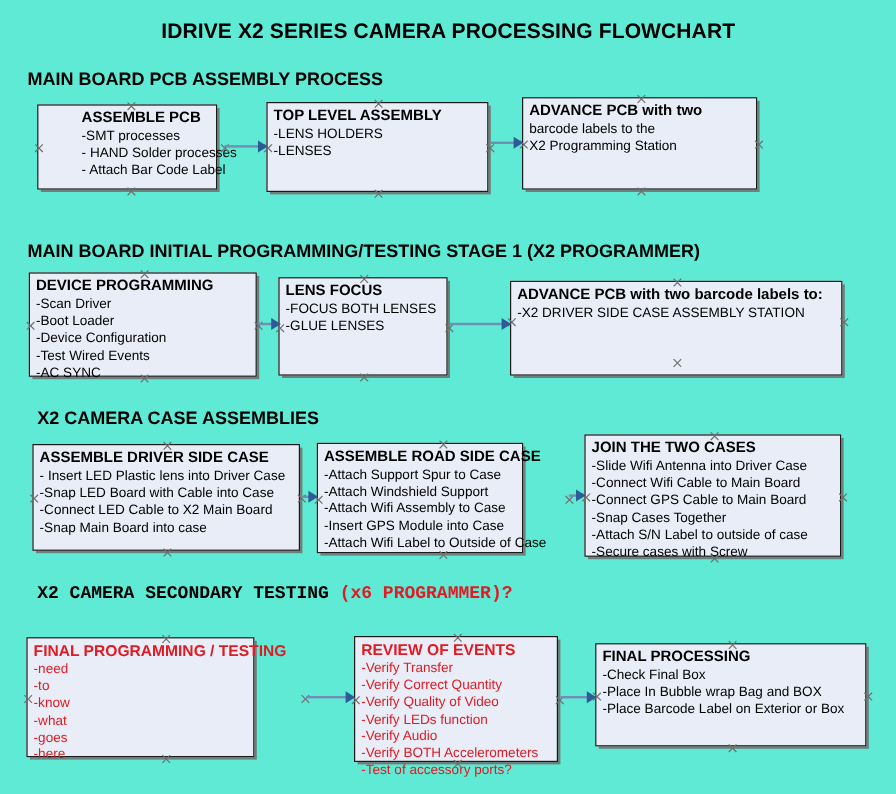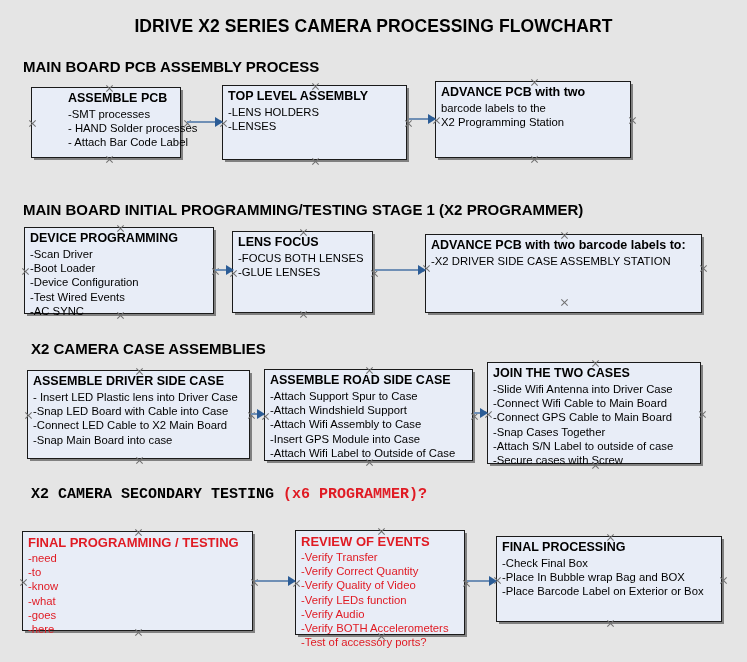--- a/index.html
+++ b/index.html
@@ -11,7 +11,7 @@
     position: relative;
     width: 747px;
     height: 662px;
-    background: #e5e5e5;
+    background: #5eead4;
     font-family: "Liberation Sans", sans-serif;
     overflow: hidden;
   }

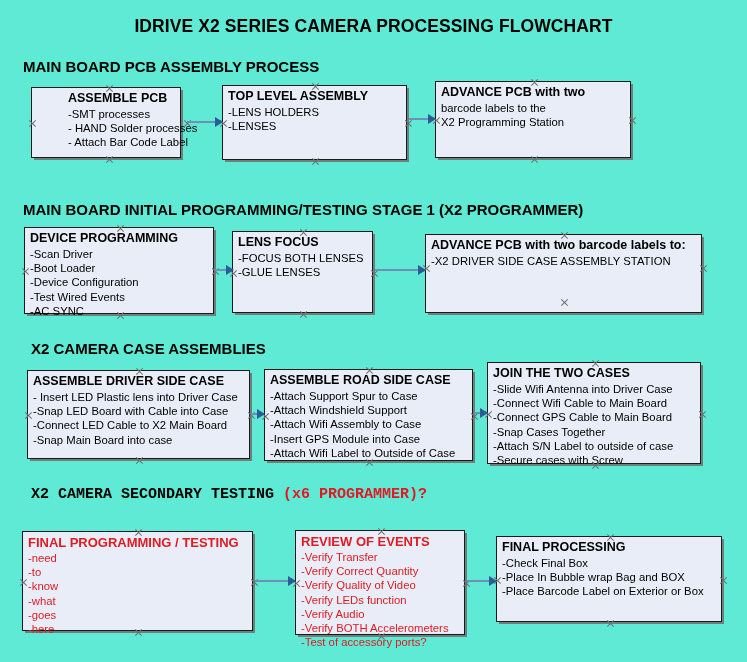--- a/index.html
+++ b/index.html
@@ -191,7 +191,7 @@
         <span class="handle" style="left: 0px; top: 44.5px;"></span>
         <span class="handle" style="left: 223px; top: 44.5px;"></span>
       </div>
-      <div class="node" style="left: 264px; top: 369px; width: 209px; height: 92px;">
+      <div class="node" style="left: 264px; top: 369px; width: 172px; height: 92px;">
         <div class="n-title">ASSEMBLE ROAD SIDE CASE</div>
         <div class="n-line">-Attach Support Spur to Case</div>
         <div class="n-line">-Attach Windshield Support</div>

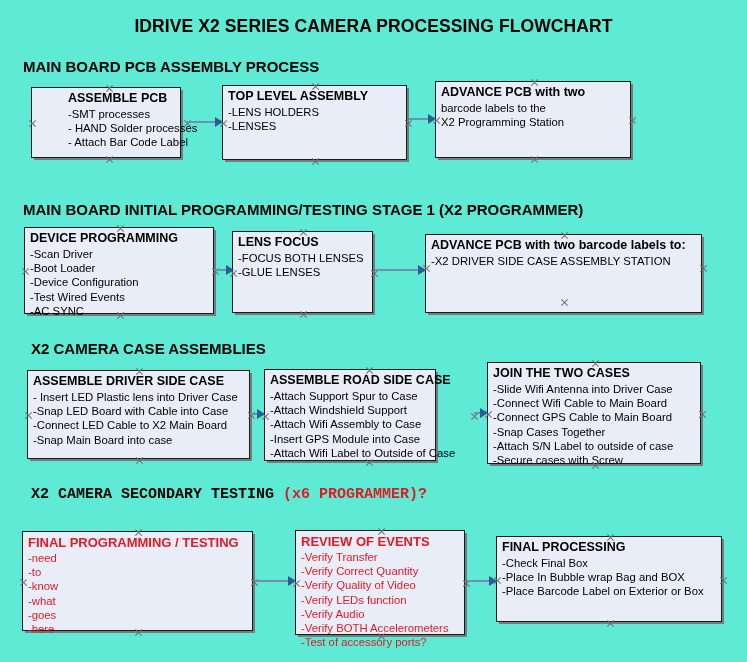--- a/index.html
+++ b/index.html
@@ -216,7 +216,7 @@
         <span class="handle" style="left: 0px; top: 51px;"></span>
         <span class="handle" style="left: 214px; top: 51px;"></span>
       </div>
-      <div class="node red" style="left: 22px; top: 531px; width: 231px; height: 100px;">
+      <div class="node red" style="left: 22px; top: 531px; width: 190px; height: 100px;">
         <div class="n-title">FINAL PROGRAMMING / TESTING</div>
         <div class="n-line">-need</div>
         <div class="n-line">-to</div>

